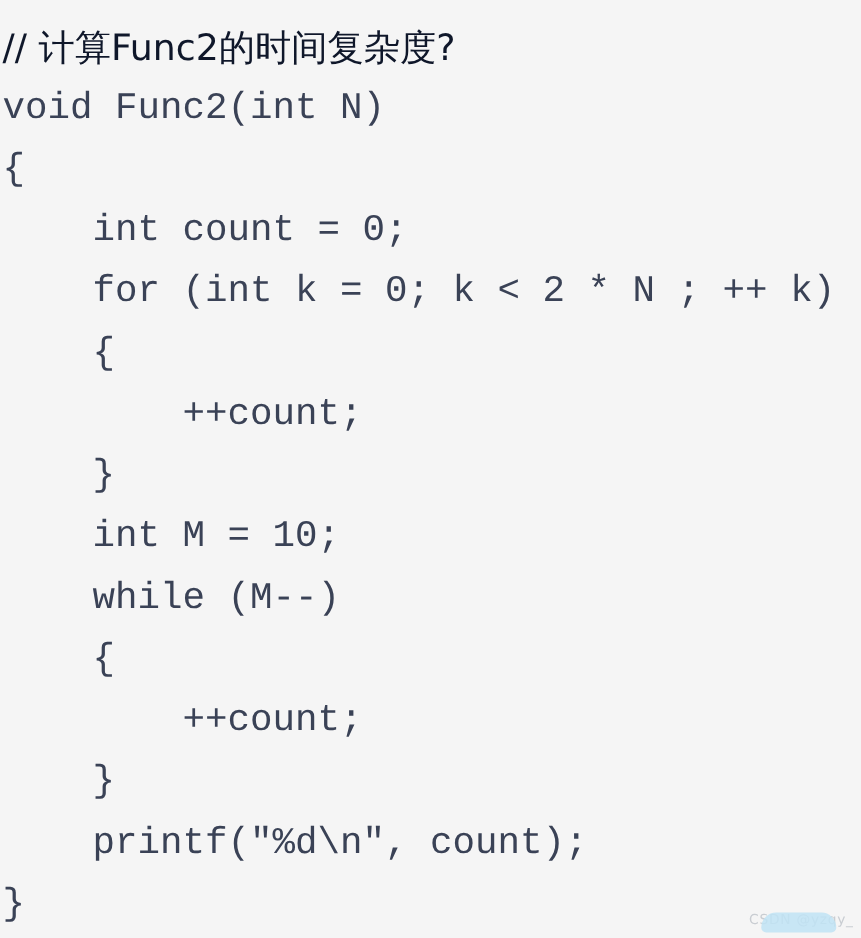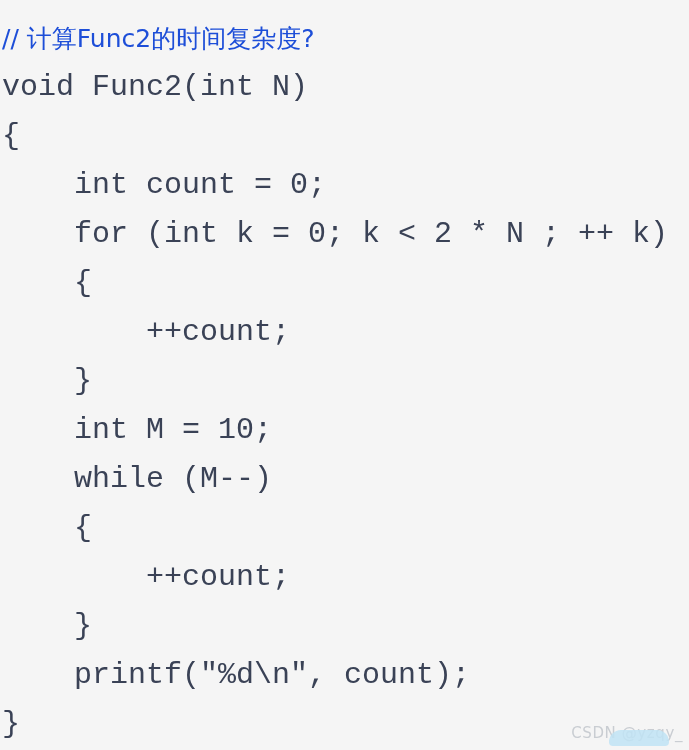--- a/index.html
+++ b/index.html
@@ -51,8 +51,8 @@
   
   .code-line.comment-line {
     font-family: "DejaVu Sans", "DejaVu Sans Mono", sans-serif;
-    font-size: 25px;
-    color: #1d4ed8;
+    font-size: 29px;
+    color: #0f172a;
   }
 
   #watermark {

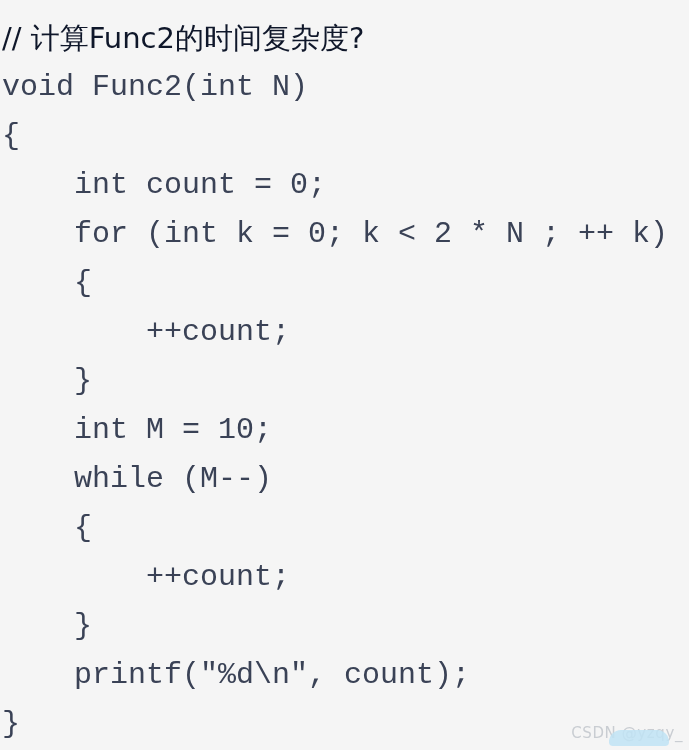--- a/index.html
+++ b/index.html
@@ -60,7 +60,7 @@
     right: 6px;
     bottom: 8px;
     font-family: "DejaVu Sans", sans-serif;
-    font-size: 15px;
+    font-size: 11px;
     letter-spacing: 0.6px;
     color: #c9cdd2;
     white-space: nowrap;

